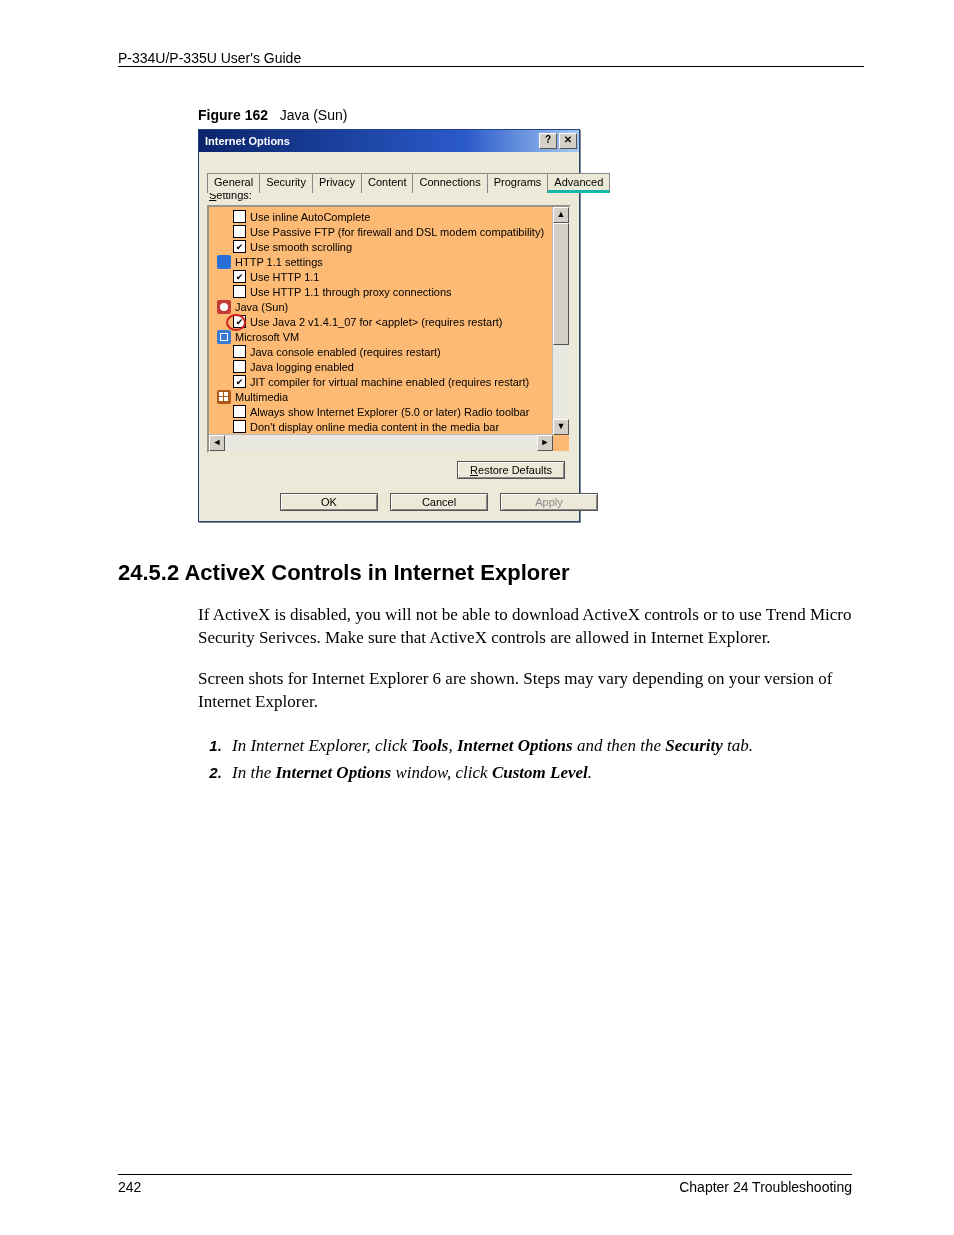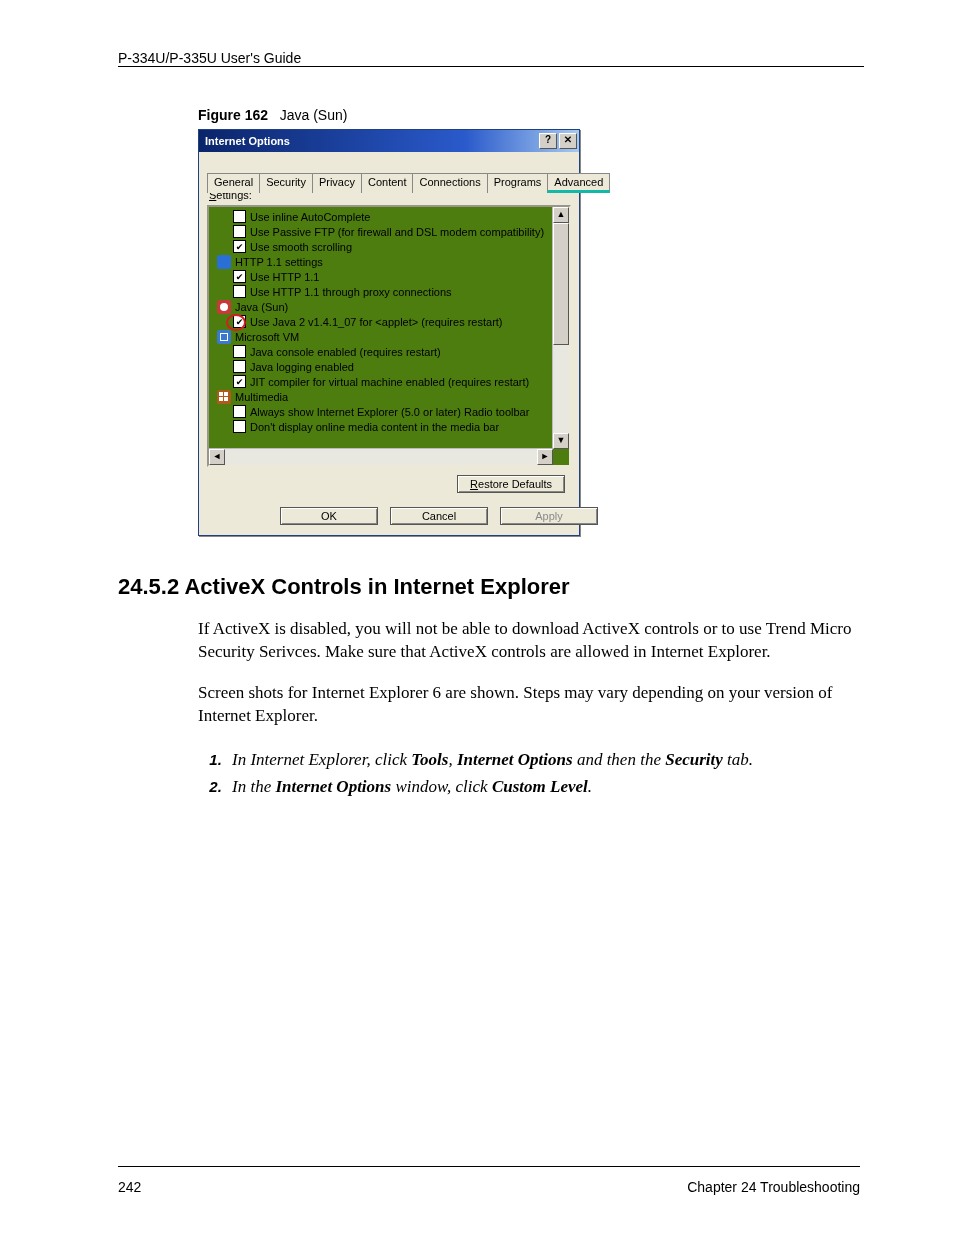--- a/index.html
+++ b/index.html
@@ -79,10 +79,10 @@
   .settings-label { margin: 4px 0 4px 2px; }
   .settings-label u { text-decoration: underline; }
   .tree {
-    background: #4d7c0f;
+    background: #fdba74;
     border: 2px inset #ece9d8;
     height: 240px;
-    padding: 16px 0 2px 2px;
+    padding: 2px 0 2px 2px;
     position: relative;
     overflow: hidden;
   }

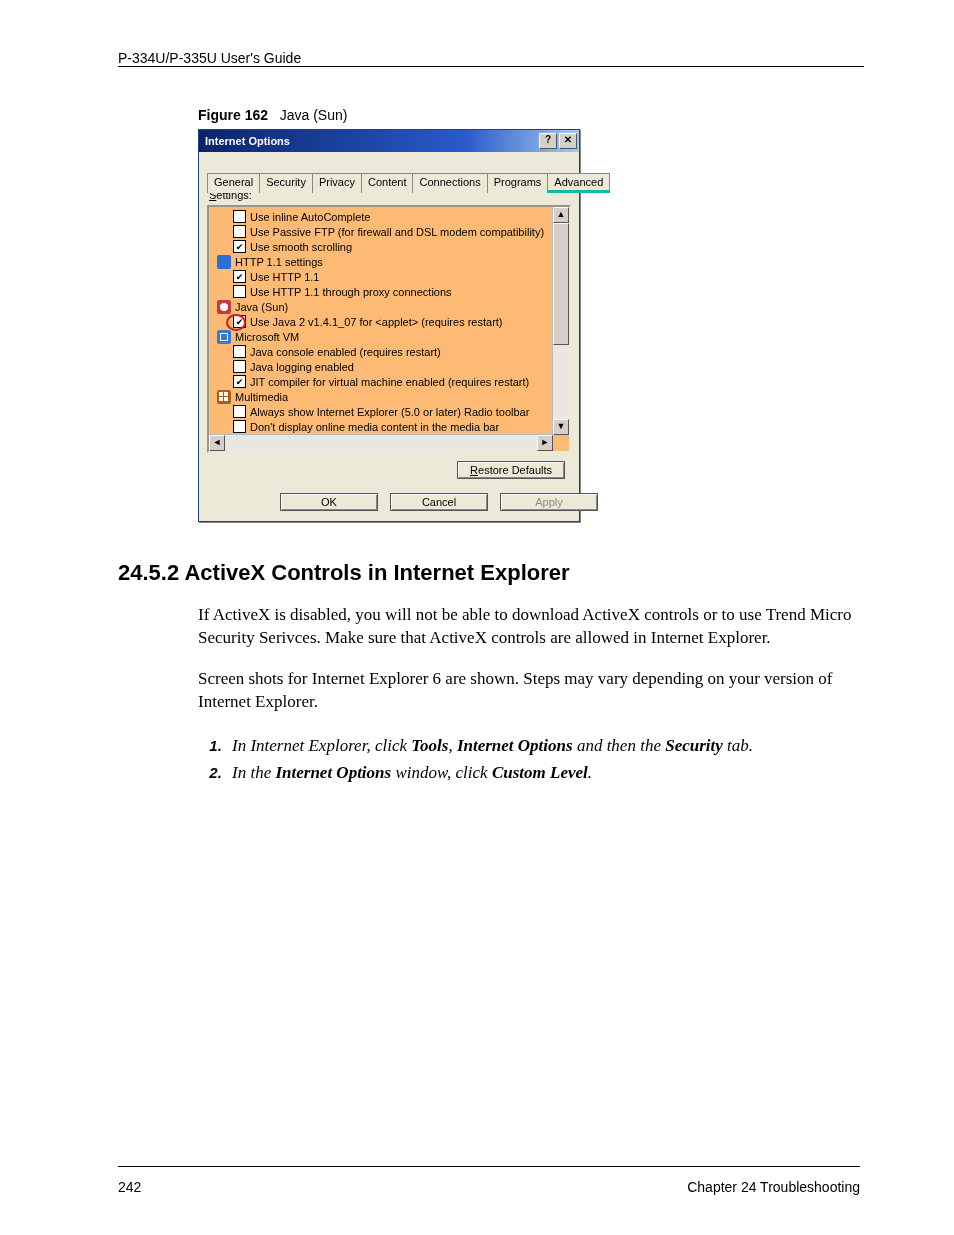--- a/index.html
+++ b/index.html
@@ -192,9 +192,9 @@
     position:absolute;
     bottom:40px;
     left:118px;
-    right:94px;
+    right:102px;
     border-top:1px solid #000;
-    padding-top:12px;
+    padding-top:4px;
     font-family: Arial, Helvetica, sans-serif;
     font-size:14px;
     display:flex;

